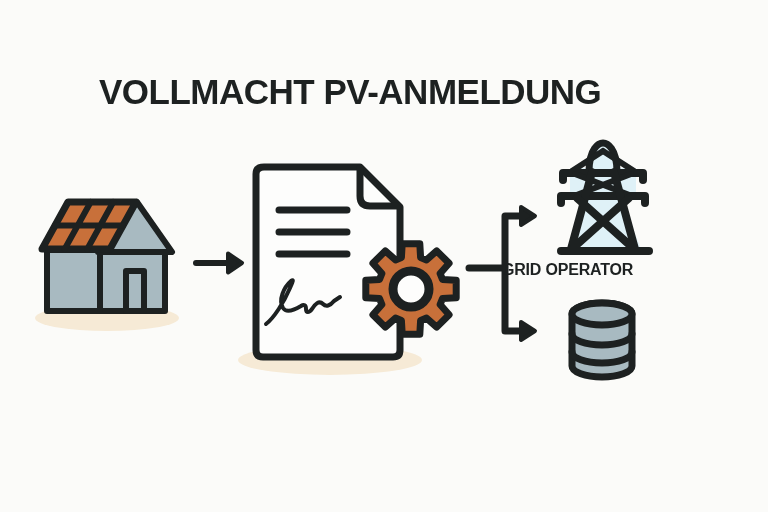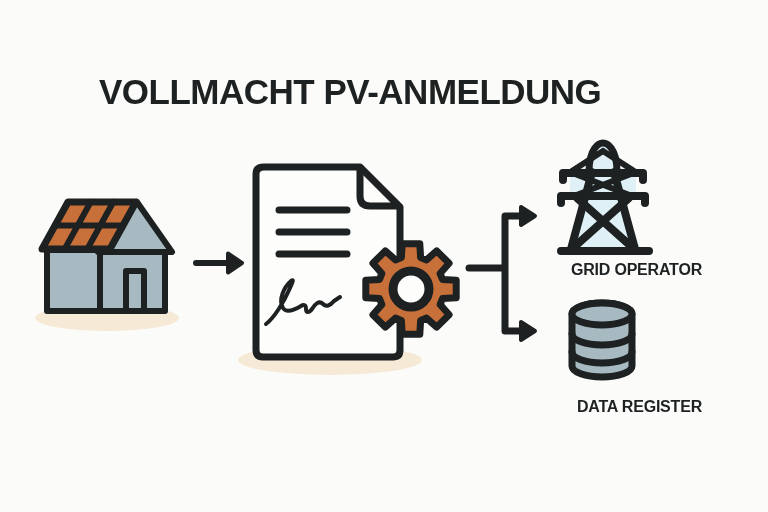--- a/index.html
+++ b/index.html
@@ -26,7 +26,7 @@
   }
   .label{
     position:absolute;color:var(--ink);font-weight:bold;
-    text-align:right;letter-spacing:-0.2px;
+    text-align:left;letter-spacing:-0.2px;
   }
   .label-grid{left:502px;top:261px;width:200px;font-size:16px;}
   .label-db{left:502px;top:397px;width:200px;font-size:16px;line-height:19px;}

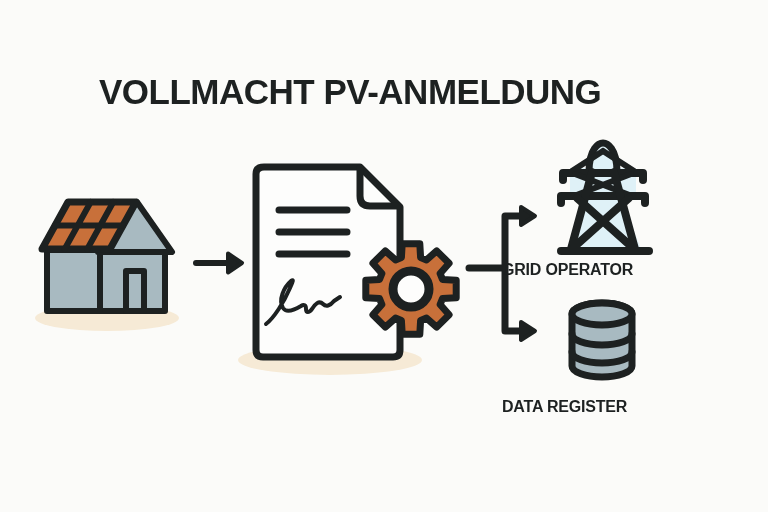--- a/index.html
+++ b/index.html
@@ -107,7 +107,6 @@
   <div class="label label-grid">GRID OPERATOR</div>
 
   <div class="label label-db">
-    <div>DATA REGISTER</div>
   </div>
 
 </div>

